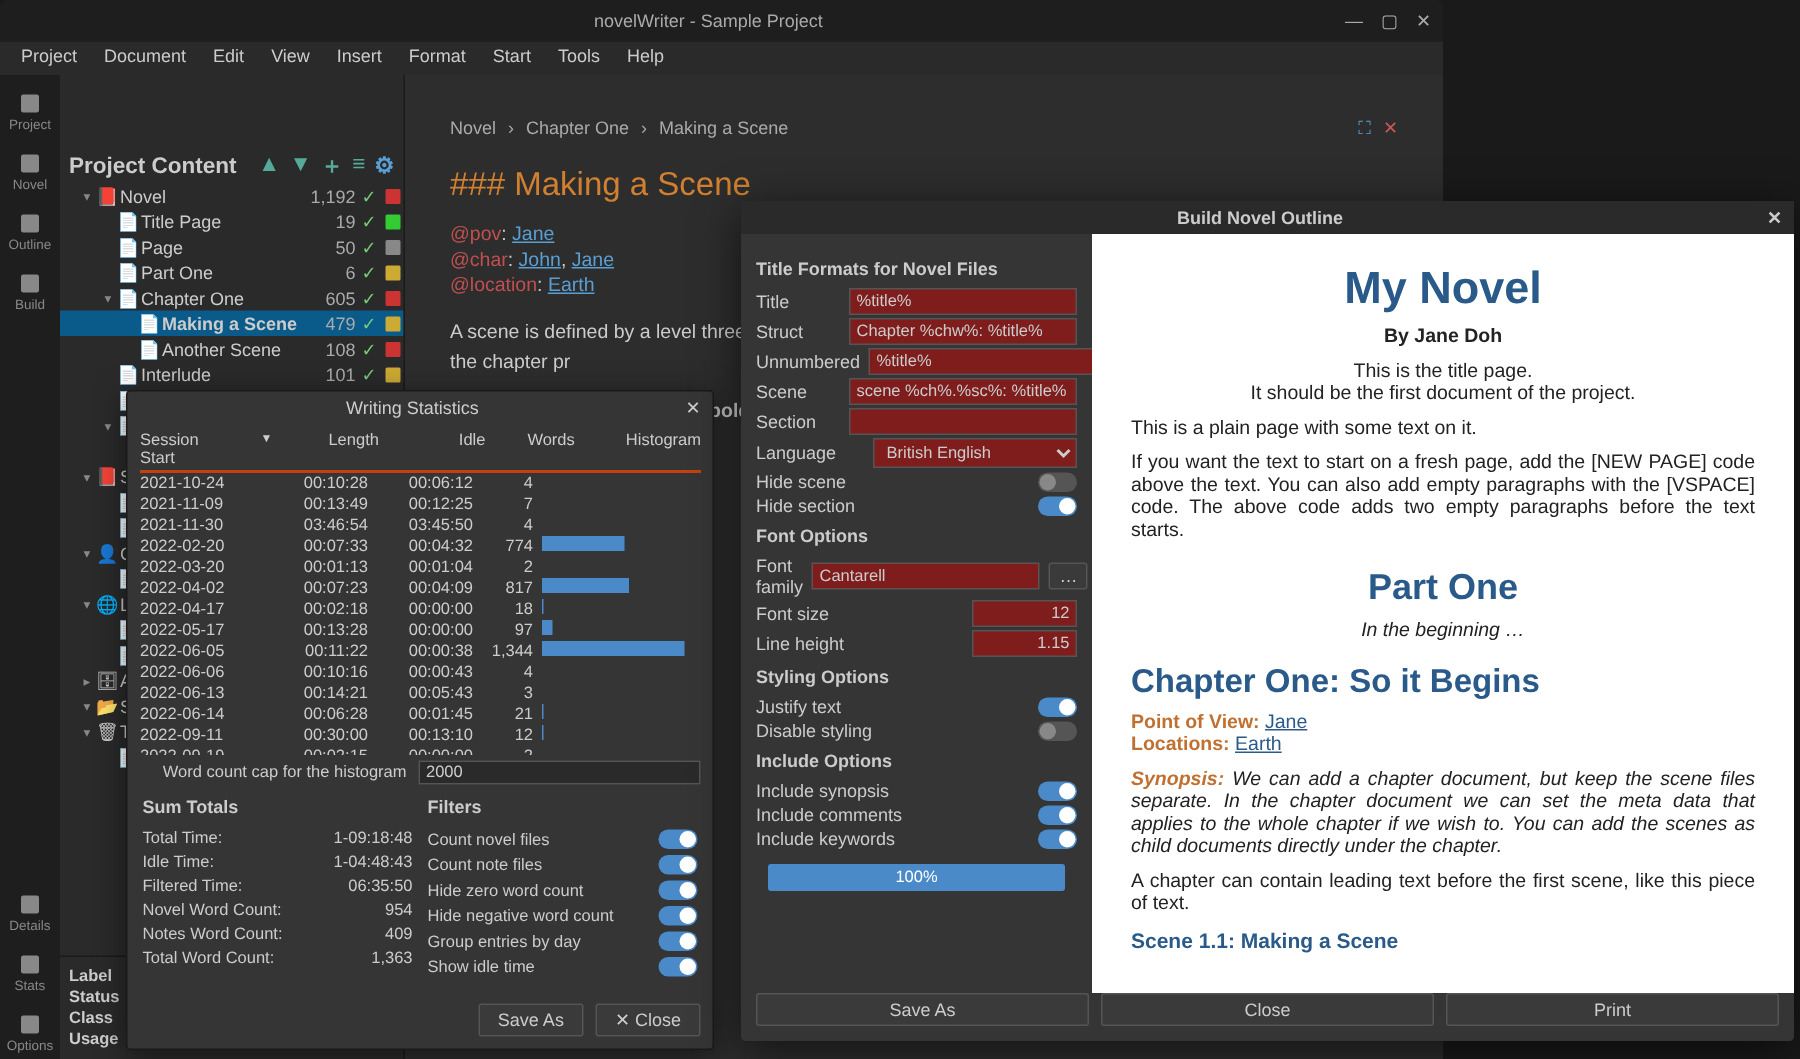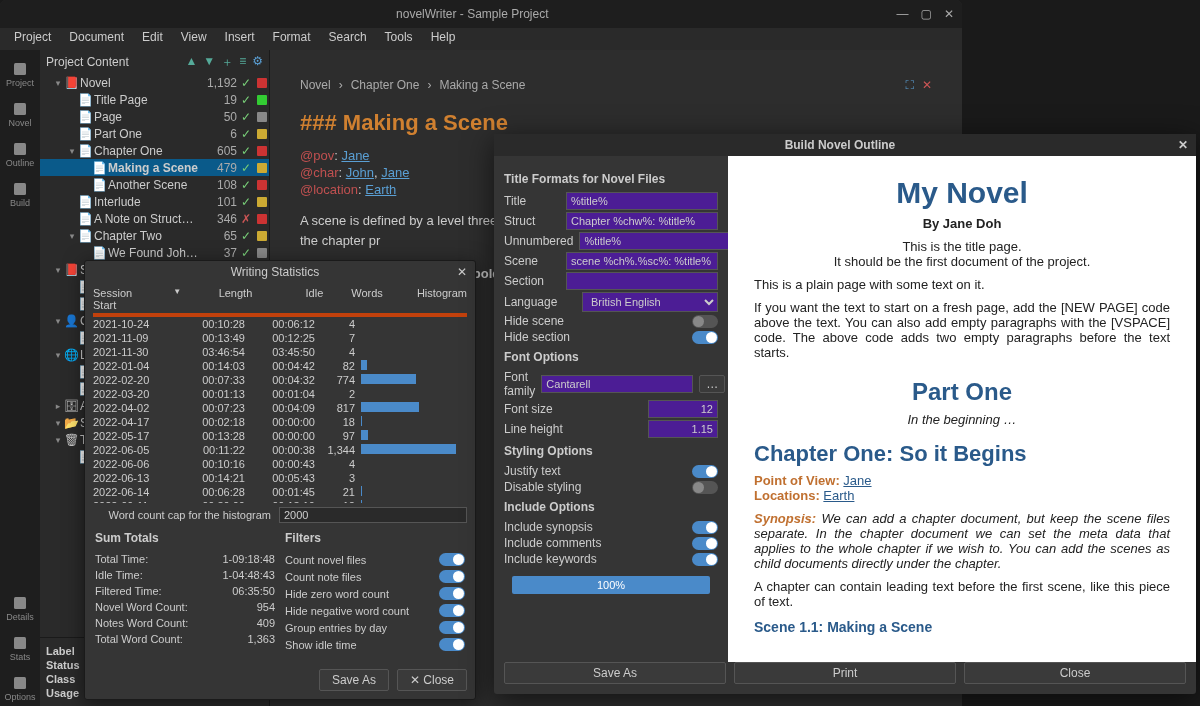--- a/index.html
+++ b/index.html
@@ -123,7 +123,7 @@
       <span>View</span>
       <span>Insert</span>
       <span>Format</span>
-      <span>Search</span>
+      <span>Start</span>
       <span>Tools</span>
       <span>Help</span>
     </div>

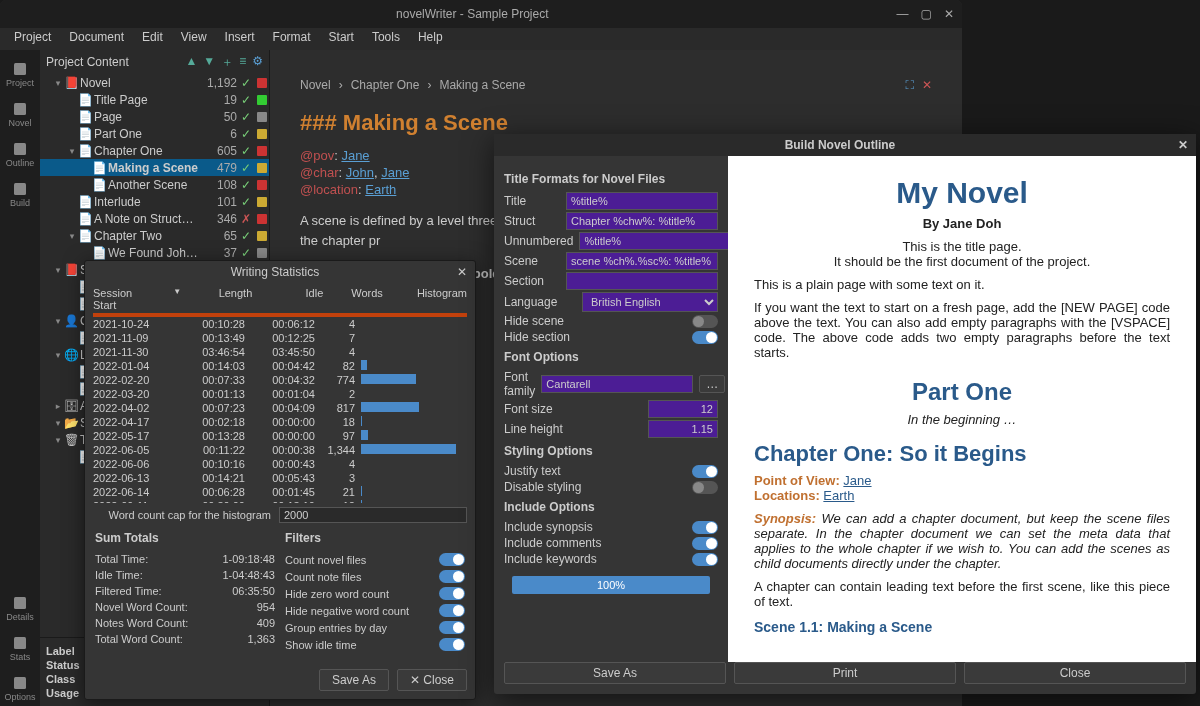--- a/index.html
+++ b/index.html
@@ -21,7 +21,7 @@
 .rail-item svg { width: 18px; height: 18px; fill: #888; }
 
 .project-panel { width: 230px; background: #2a2a2a; display: flex; flex-direction: column; border-right: 1px solid #1a1a1a; }
-.panel-header { height: 24px; display: flex; align-items: center; padding: 0 6px; font-size: 12px; font-weight: normal; color: #ccc; }
+.panel-header { height: 24px; display: flex; align-items: center; padding: 0 6px; font-size: 15px; font-weight: bold; color: #ccc; margin-top: 48px; }
 .panel-header-icons { margin-left: auto; display: flex; gap: 6px; }
 .panel-header-icons span { color: #5a9; cursor: pointer; }
 

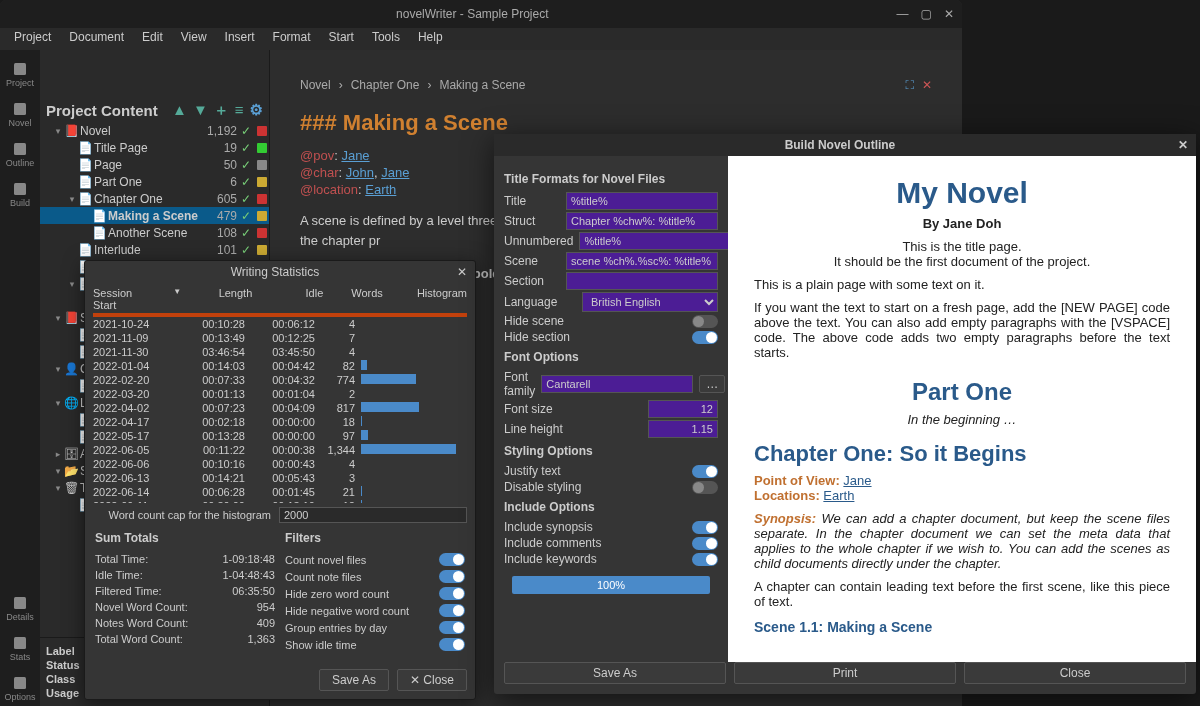--- a/index.html
+++ b/index.html
@@ -44,7 +44,7 @@
 .editor-area { flex: 1; background: #2d2d2d; padding: 20px 30px; overflow: hidden; }
 .breadcrumb { display: flex; justify-content: center; align-items: center; gap: 8px; height: 30px; font-size: 12px; color: #aaa; margin-bottom: 10px; }
 .breadcrumb .bc-icons { margin-left: auto; display: flex; gap: 8px; }
-.doc-title { font-size: 22px; font-weight: bold; color: #d08030; margin-bottom: 12px; }
+.doc-title { font-size: 22px; font-weight: normal; color: #d08030; margin-bottom: 12px; }
 .meta-line { font-size: 13px; margin: 2px 0; }
 .meta-key { color: #c05050; }
 .meta-link { color: #5a9fd4; text-decoration: underline; }

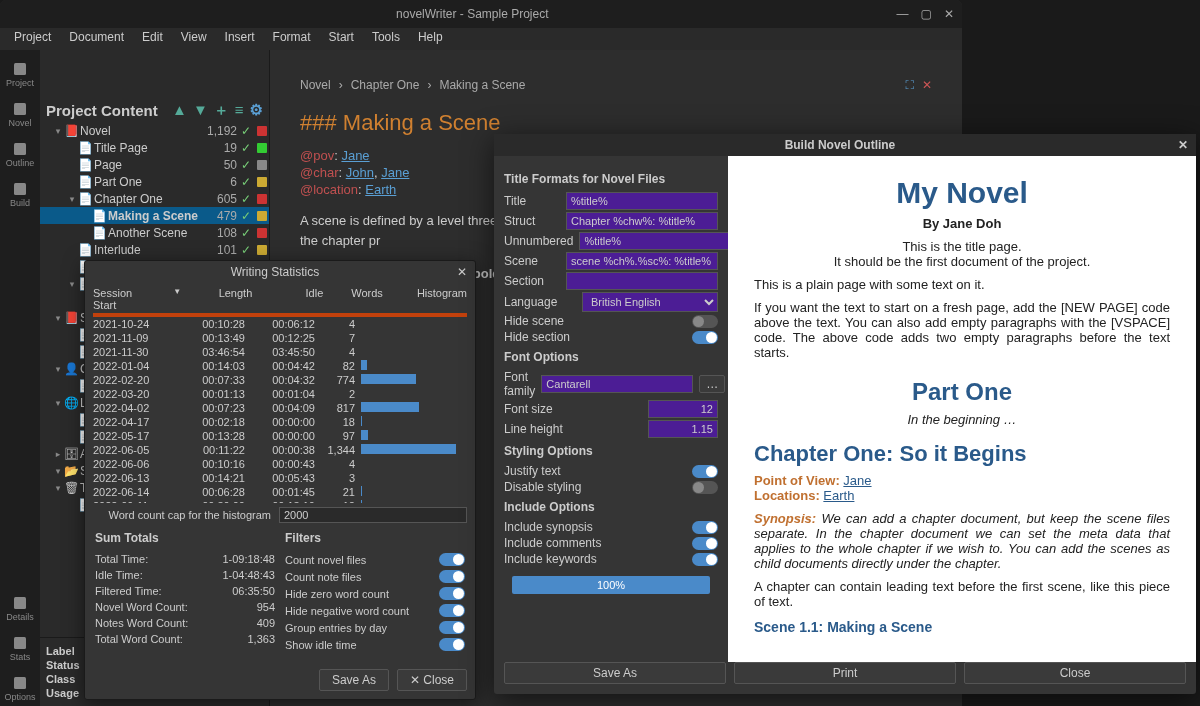--- a/index.html
+++ b/index.html
@@ -82,7 +82,7 @@
 .build-left h4 { font-size: 12px; margin: 6px 0 6px 0; color: #ccc; }
 .bf-row { display: flex; align-items: center; margin: 2px 0; gap: 6px; }
 .bf-label { width: 72px; }
-.bf-input { flex: 1; background: #4c1d95; border: 1px solid #555; color: #ccc; padding: 2px 4px; font-size: 11px; }
+.bf-input { flex: 1; background: #7f1d1d; border: 1px solid #555; color: #ccc; padding: 2px 4px; font-size: 11px; }
 .bf-num { width: 42px; text-align: right; }
 .build-right { flex: 1; display: flex; flex-direction: column; background: #2d2d2d; }
 .build-time-bar { height: 20px; background: #f5e8a8; color: #333; font-size: 11px; display: flex; align-items: center; justify-content: center; }

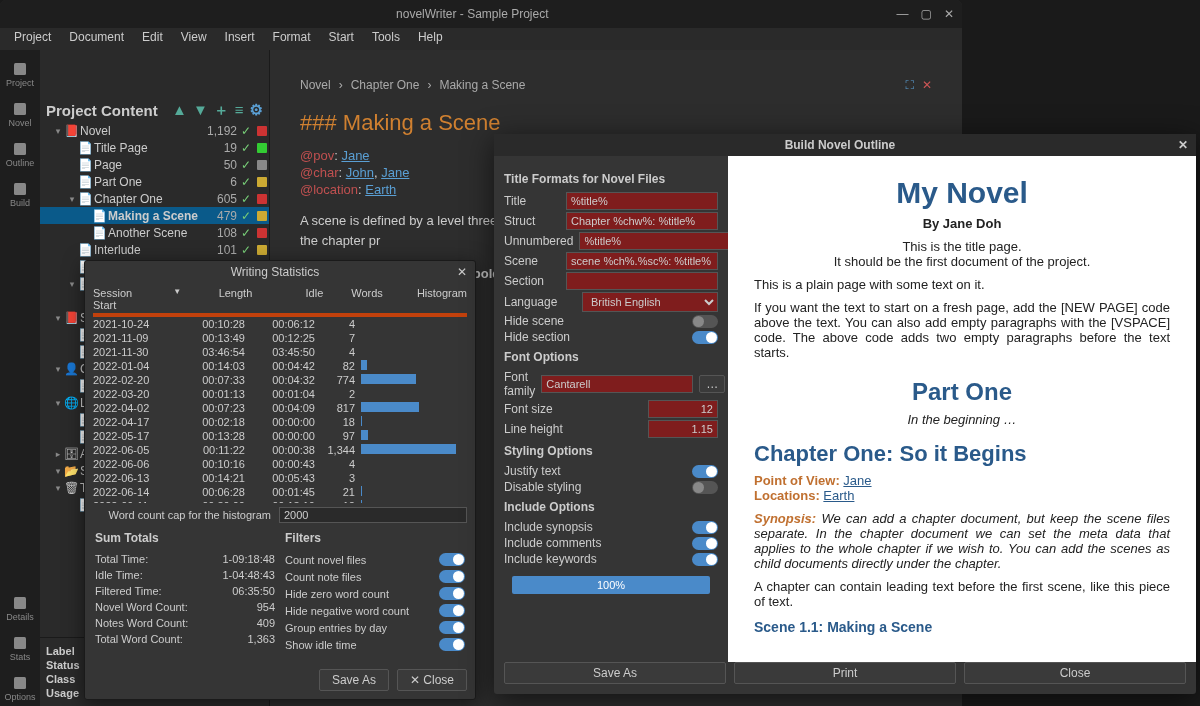--- a/index.html
+++ b/index.html
@@ -55,7 +55,7 @@
 .dlg-title { height: 22px; display: flex; align-items: center; padding: 0 8px; font-size: 12px; color: #ccc; justify-content: flex-end; }
 .dlg-close { margin-left: auto; cursor: pointer; }
 .stats-table { flex: none; height: 220px; overflow-y: auto; font-family: monospace; font-size: 11px; padding: 2px 8px; }
-.stats-head { display: flex; padding: 2px 0; color: #ccc; border-bottom: 4px solid #c2410c; gap: 28px; }
+.stats-head { display: flex; padding: 2px 0; color: #ccc; border-bottom: 2px solid #c2410c; gap: 28px; }
 .stats-head span, .stats-row span { display: inline-block; }
 .sc1 { width: 82px; } .sc2 { width: 70px; text-align: right; } .sc3 { width: 70px; text-align: right; } .sc4 { width: 40px; text-align: right; } .sc5 { flex: 1; padding-left: 6px; }
 .stats-row { display: flex; padding: 0; line-height: 14px; }

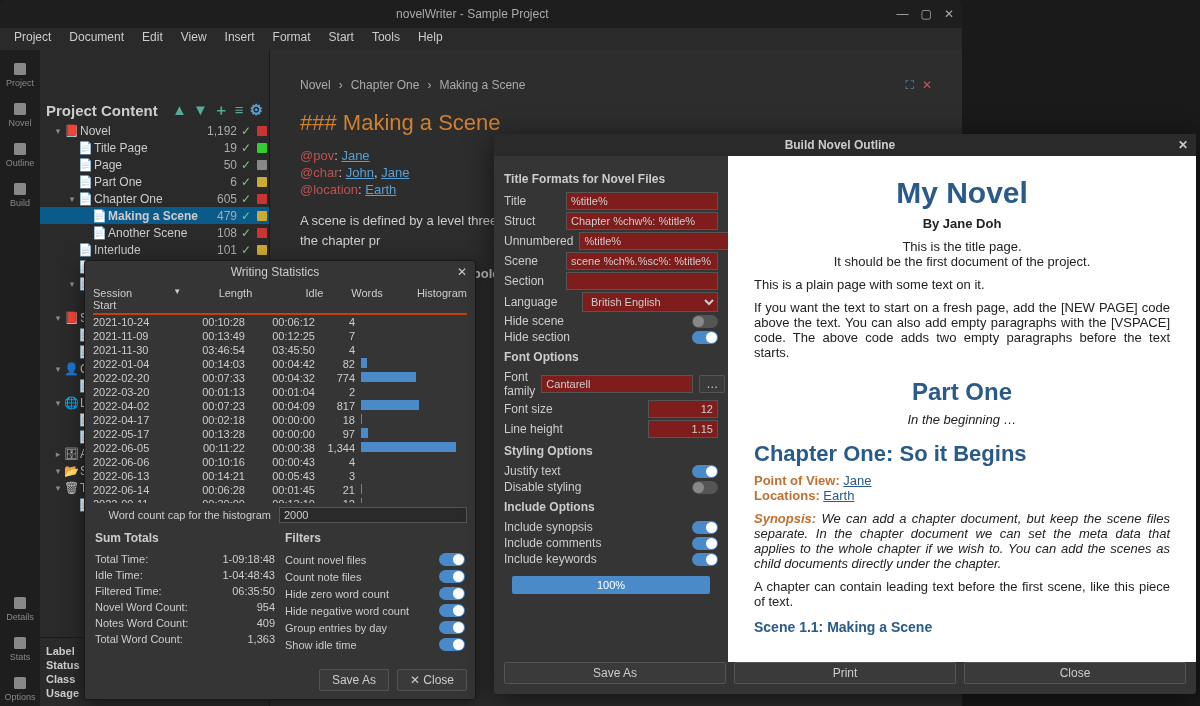--- a/index.html
+++ b/index.html
@@ -473,13 +473,6 @@
           <span class="sc5"><span class="histo-bar" style="width:0px"></span></span>
         </div>
         <div class="stats-row">
-          <span class="sc1">2022-01-04</span>
-          <span class="sc2">00:14:03</span>
-          <span class="sc3">00:04:42</span>
-          <span class="sc4">82</span>
-          <span class="sc5"><span class="histo-bar" style="width:6px"></span></span>
-        </div>
-        <div class="stats-row">
           <span class="sc1">2022-02-20</span>
           <span class="sc2">00:07:33</span>
           <span class="sc3">00:04:32</span>

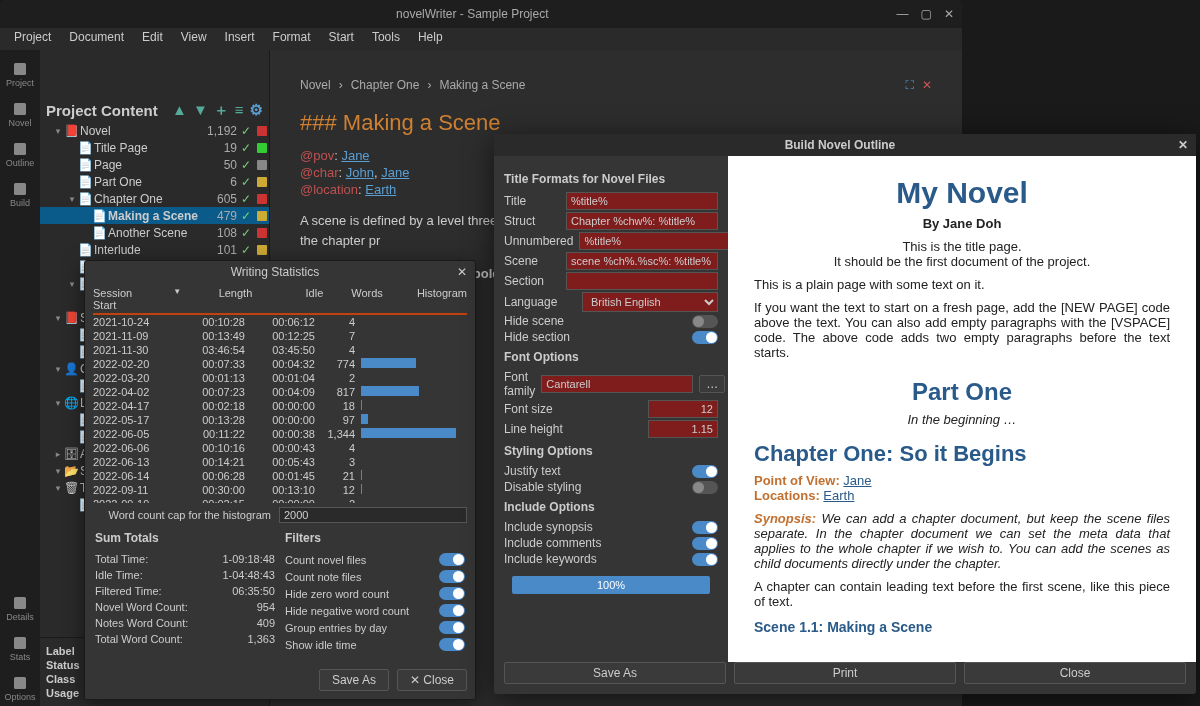--- a/index.html
+++ b/index.html
@@ -727,8 +727,8 @@
   </div>
   <div class="build-action-row">
     <button class="dlg-btn">Save As</button>
+    <button class="dlg-btn">Close</button>
     <button class="dlg-btn">Print</button>
-    <button class="dlg-btn">Close</button>
   </div>
 </div>
 

